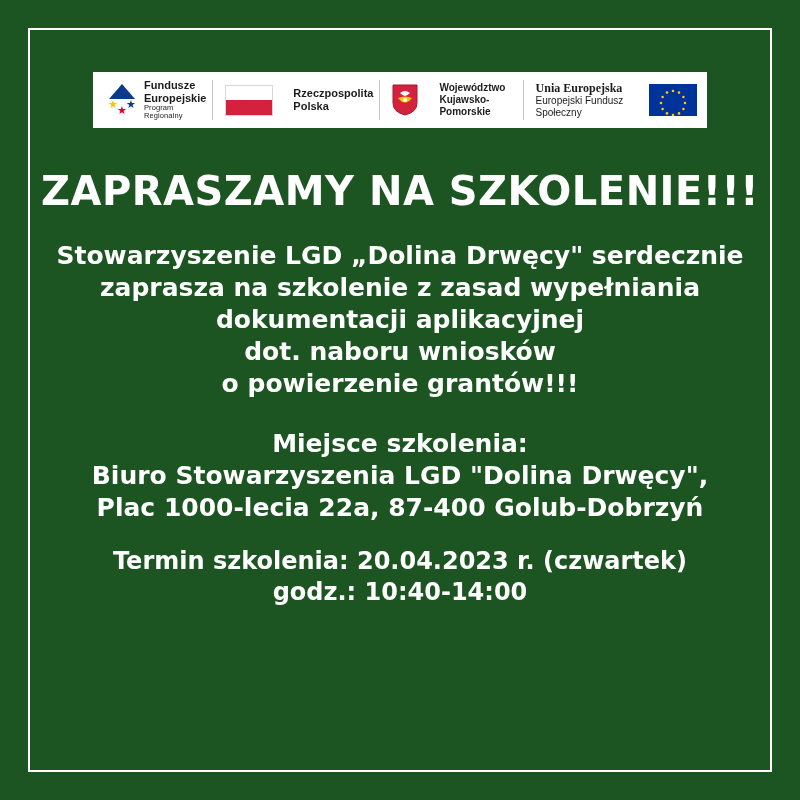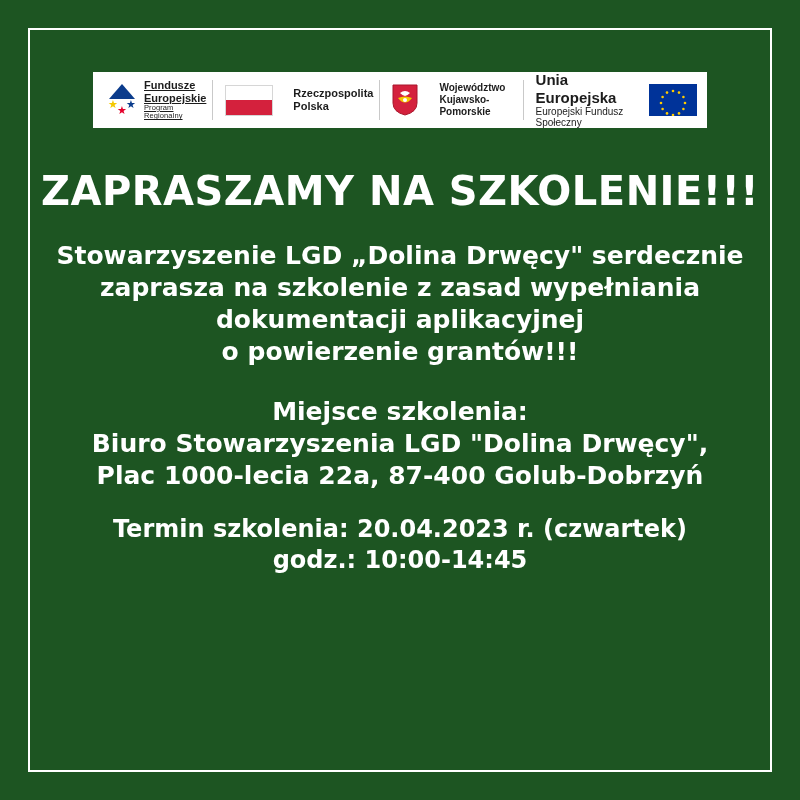--- a/index.html
+++ b/index.html
@@ -99,7 +99,6 @@
     font-family: "Liberation Sans", sans-serif;
     color: #1c1c1c;
     line-height: 1.12;
-    text-decoration: underline;
   }
   .fe-text .l1, .fe-text .l2 {
     font-size: 11px;

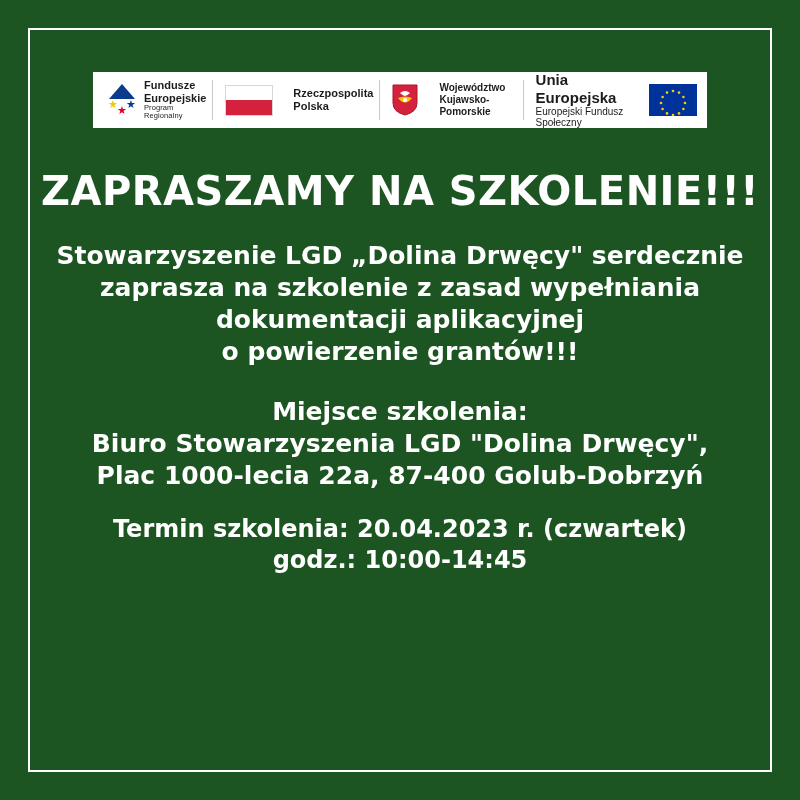--- a/index.html
+++ b/index.html
@@ -151,7 +151,7 @@
     line-height: 1.15;
     text-align: left;
   }
-  .ue-text .l1 { font-size: 15px; font-weight: bold; }
+  .ue-text .l1 { font-size: 12px; font-weight: bold; font-family: Liberation Serif, serif; }
   .ue-text .l2 { font-size: 10px; font-weight: normal; }
   .ue-flag {
     width: 48px; height: 32px;

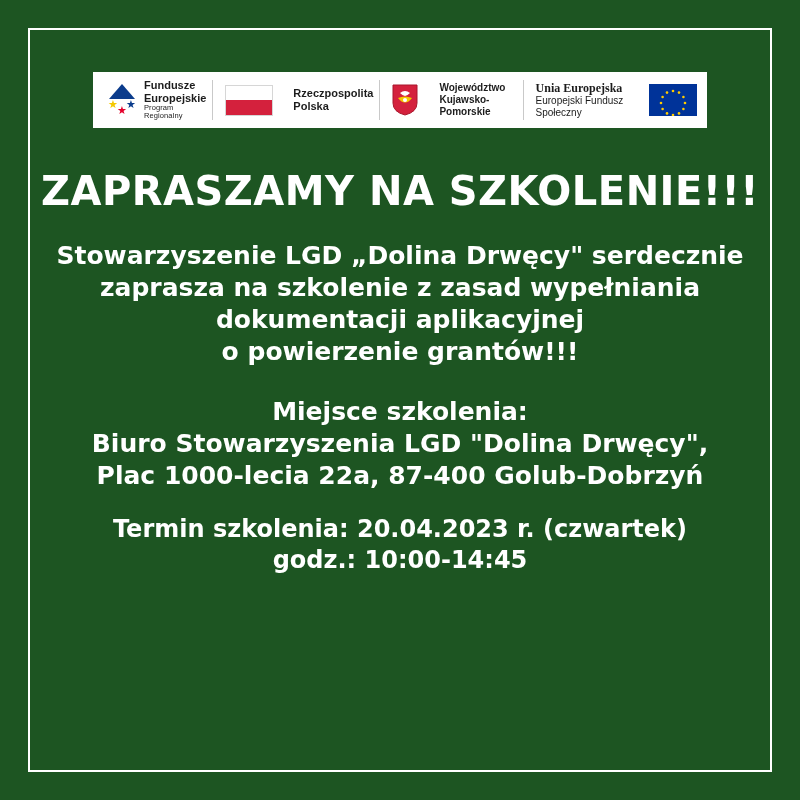--- a/index.html
+++ b/index.html
@@ -290,6 +290,7 @@
       <div>Stowarzyszenie LGD „Dolina Drwęcy" serdecznie</div>
       <div>zaprasza na szkolenie z zasad wypełniania</div>
       <div>dokumentacji aplikacyjnej</div>
+      <div>dot. naboru wniosków</div>
       <div>o powierzenie grantów!!!</div>
     </div>
 

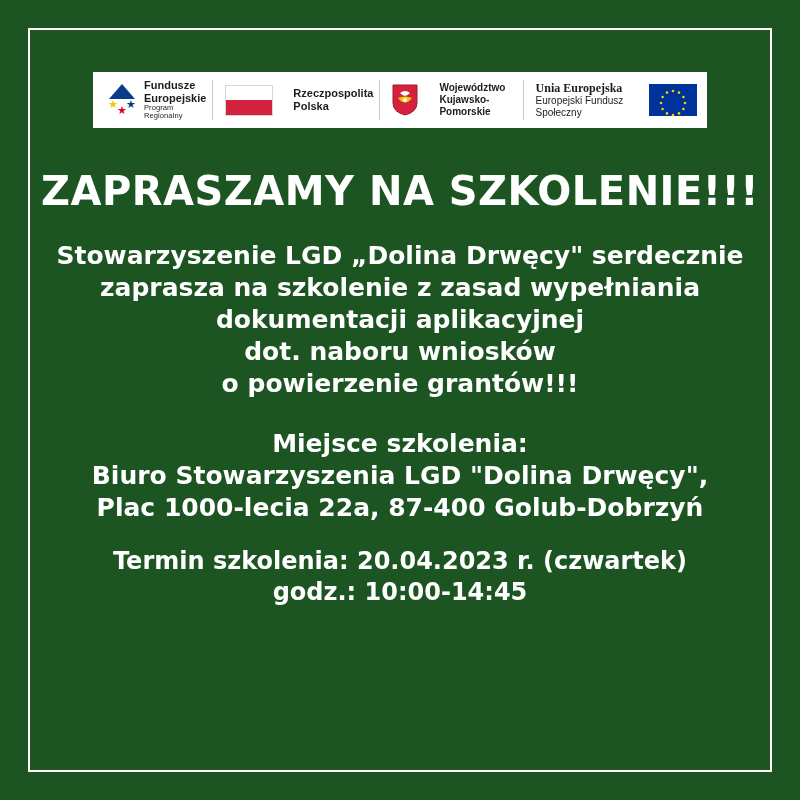--- a/index.html
+++ b/index.html
@@ -302,7 +302,7 @@
 
     <div class="para block-date">
       <div>Termin szkolenia: 20.04.2023 r. (czwartek)</div>
-      <div>godz.: 10:00-14:45</div>
+      <div>godz.: 10:40-14:00</div>
     </div>
 
 

